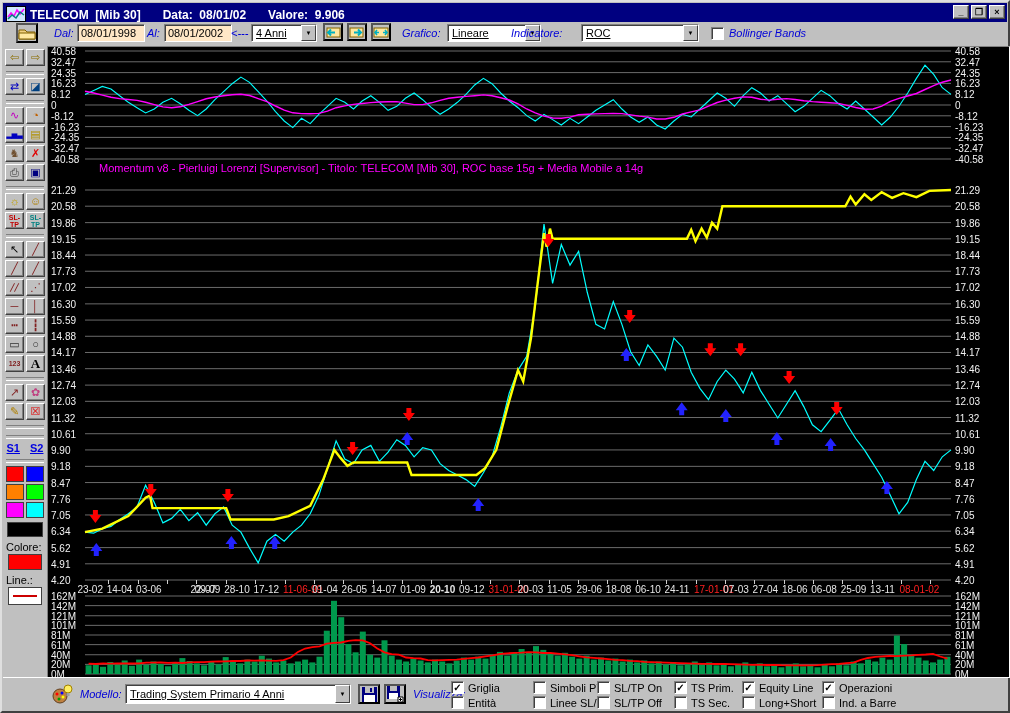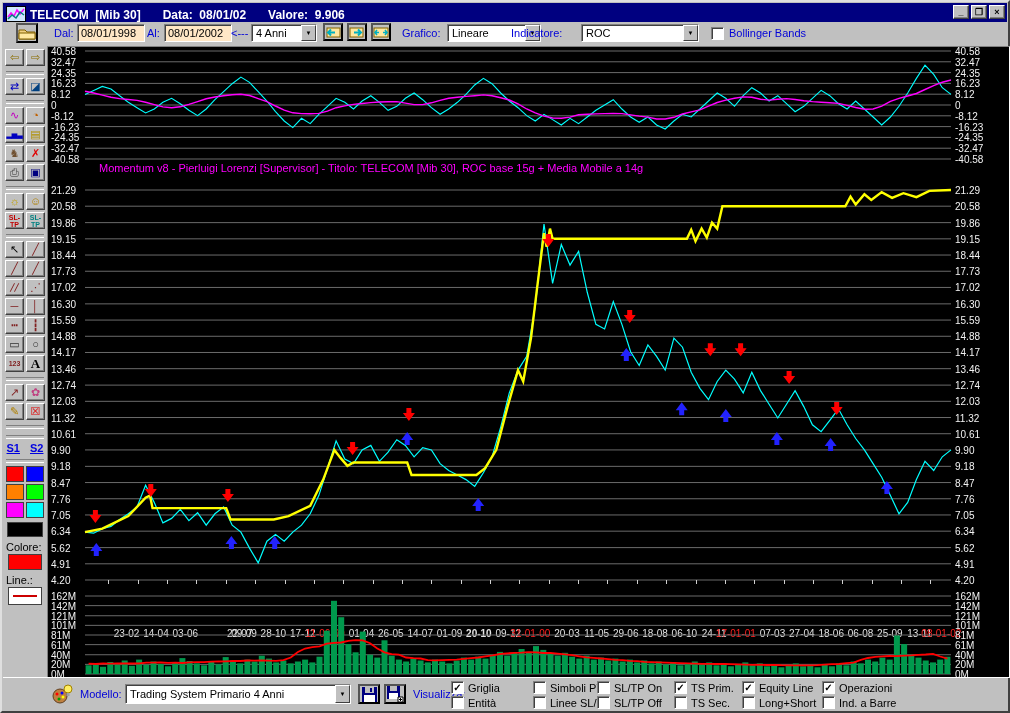--- a/index.html
+++ b/index.html
@@ -21,7 +21,7 @@
   
   .toolbar{position:absolute;left:1px;top:20px;right:1px;height:24px;background:#c0c0c0;
     border-bottom:1px solid #808080;}
-  .toolbar .lbl,.bottombar .lbl{color:#0000d8;position:absolute;top:5px;}
+  .toolbar .lbl,.bottombar .lbl{color:#0000d8;position:absolute;top:5px;font-style:italic;}
   .field{position:absolute;top:2px;height:16px;background:#ffe7c6;border:1px solid;
     border-color:#808080 #fff #fff #808080;box-shadow:inset 1px 1px 0 #404040;
     font-family:"Liberation Sans",sans-serif;font-size:11px;padding:0 3px;color:#000;}

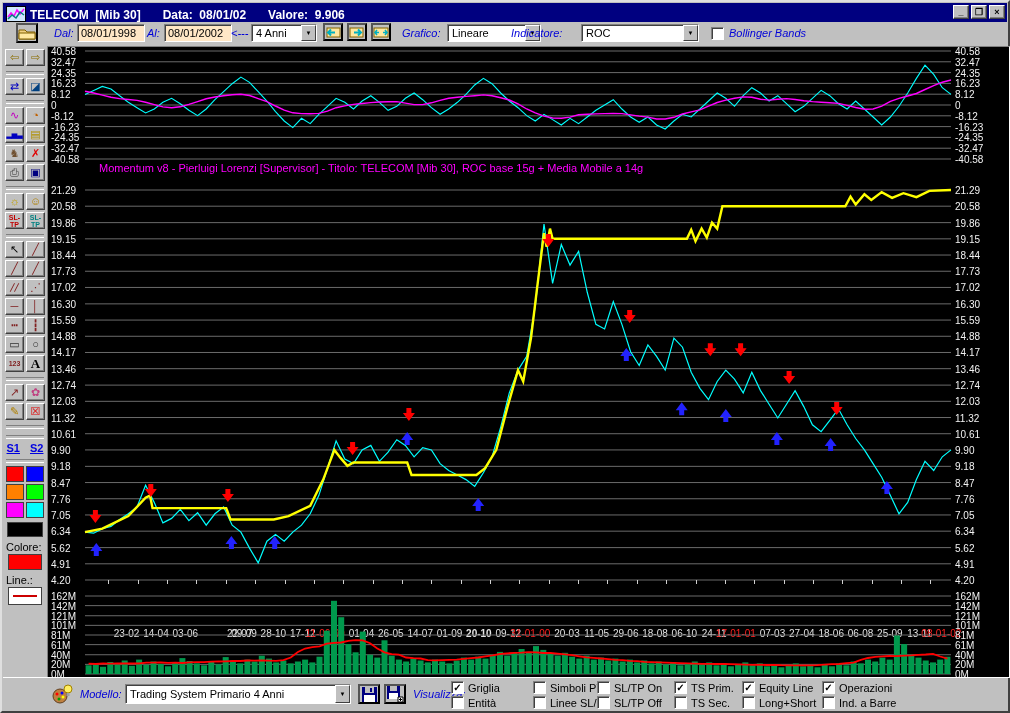--- a/index.html
+++ b/index.html
@@ -28,7 +28,7 @@
   .select{position:absolute;top:2px;height:18px;background:#fff;border:1px solid;
     border-color:#808080 #fff #fff #808080;box-shadow:inset 1px 1px 0 #404040;
     display:flex;align-items:center;box-sizing:border-box;}
-  .select .val{flex:1;padding:0 4px;white-space:nowrap;overflow:hidden;}
+  .select .val{flex:1;padding:0 4px;white-space:nowrap;overflow:hidden;text-decoration:underline;}
   .select .dd{width:15px;height:100%;background:#c0c0c0;display:flex;align-items:center;
     justify-content:center;font-size:6px;color:#000;border-top:1px solid #fff;border-left:1px solid #fff;
     border-right:1px solid #404040;border-bottom:1px solid #404040;box-sizing:border-box;}

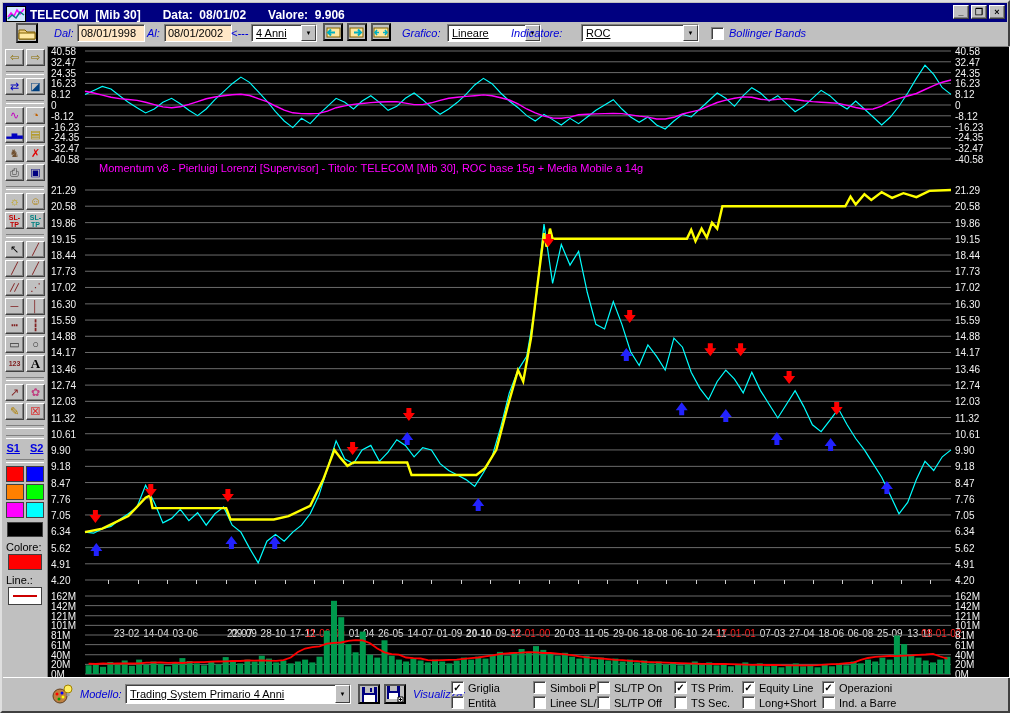--- a/index.html
+++ b/index.html
@@ -55,7 +55,7 @@
   .tick{position:absolute;color:#f2f2f2;font-size:10px;width:34px;white-space:nowrap;}
   .tick.right{width:50px;}
   .chart-header{position:absolute;left:51px;top:115px;color:#ff00ff;font-size:11px;white-space:nowrap;}
-  .datelbl{position:absolute;top:537px;width:62px;text-align:right;color:#e6e6e6;font-size:10px;margin-top:44px;}
+  .datelbl{position:absolute;top:537px;width:62px;text-align:left;color:#e6e6e6;font-size:10px;}
   .datelbl.red{color:#ff2020;}
   .dtick{position:absolute;top:533px;width:1px;height:4px;background:#cfcfcf;}
   .panel-svg{position:absolute;left:37px;overflow:visible;}

